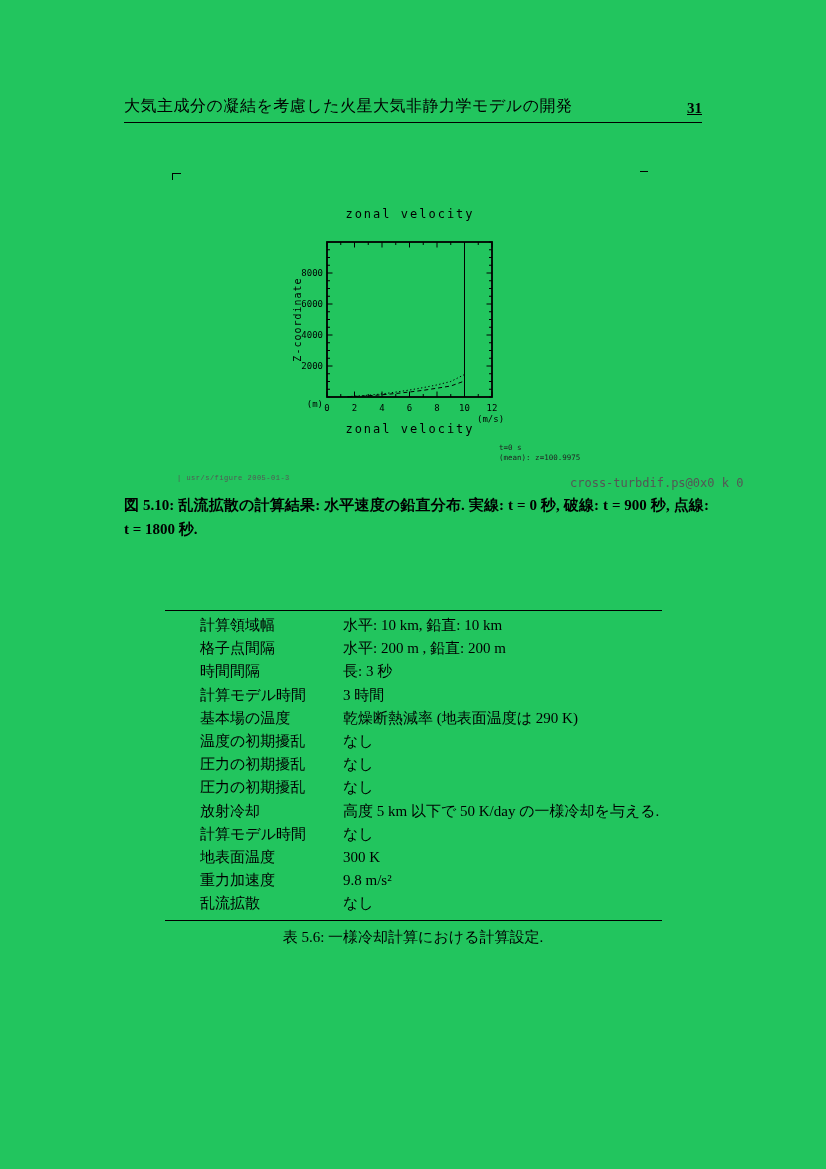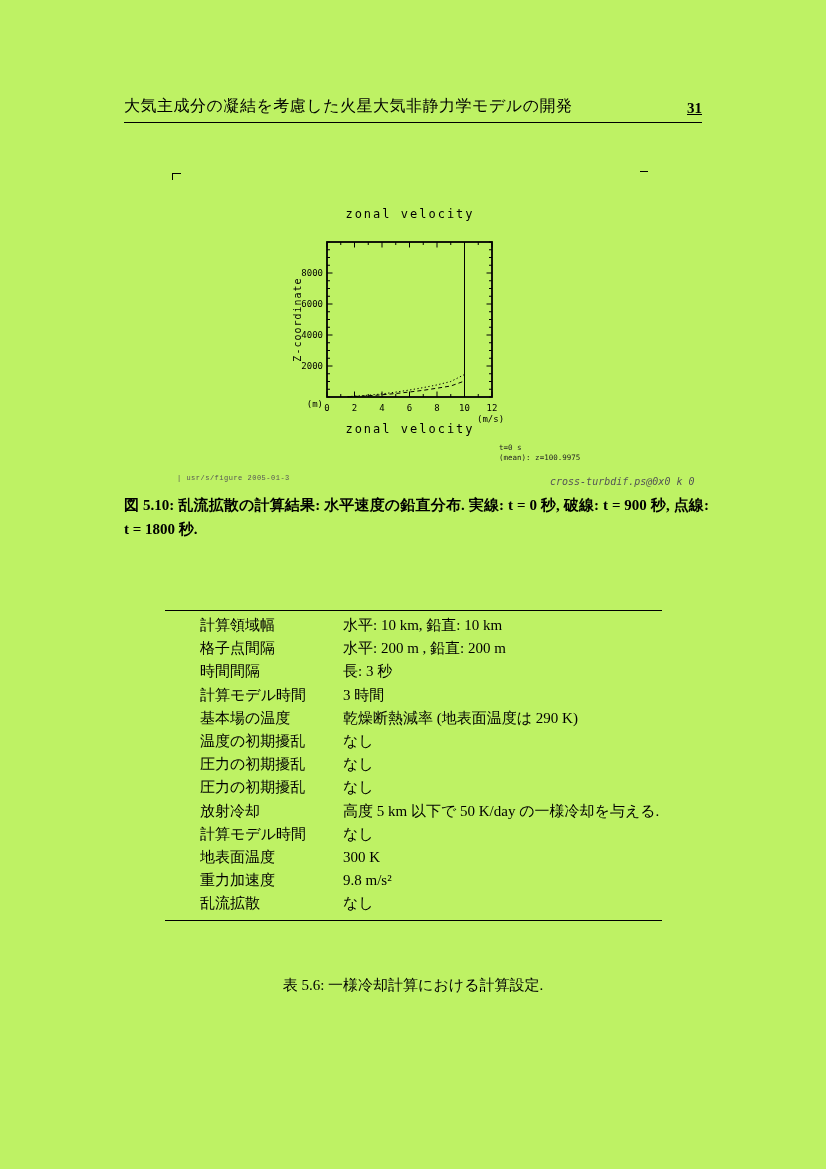--- a/index.html
+++ b/index.html
@@ -7,7 +7,7 @@
     position:relative;
     width:826px;height:1169px;
     margin:0 auto;
-    background:#bef264;
+    background:#22c55e;
     font-family:"Liberation Serif","DejaVu Serif",serif;
     color:#000;
     overflow:hidden;

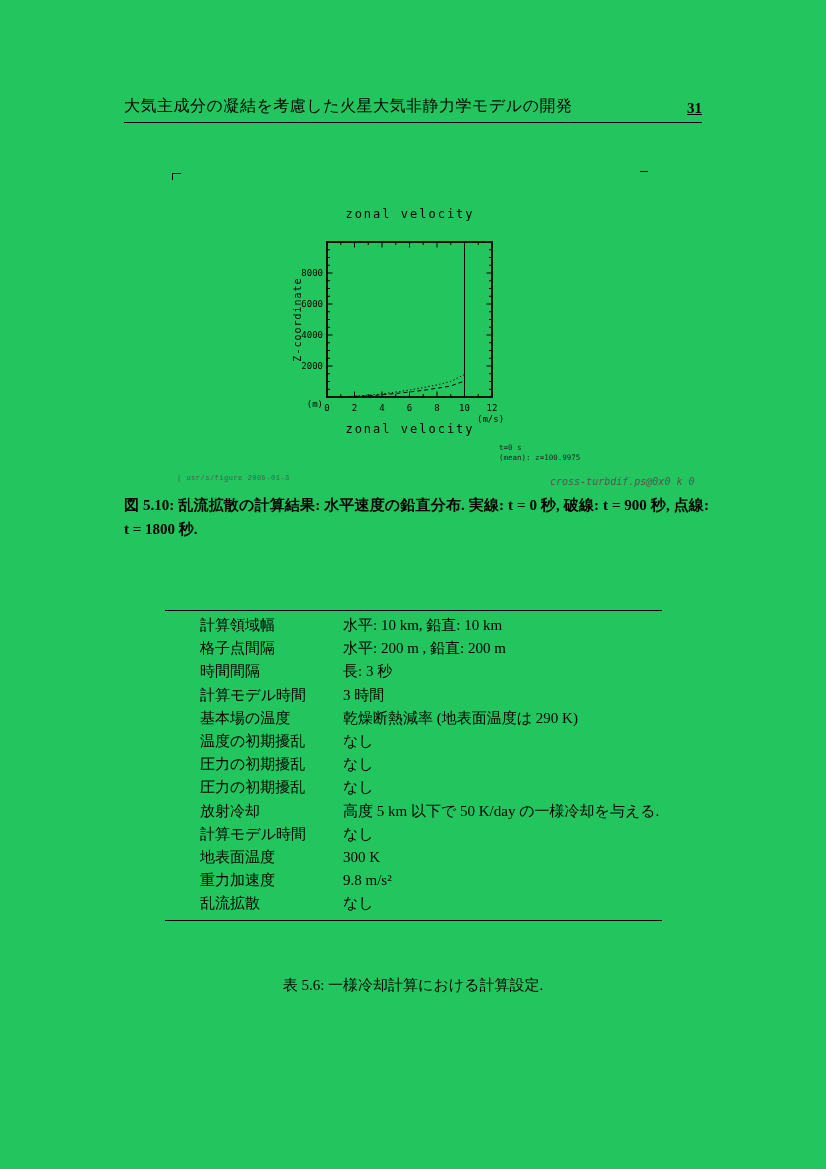--- a/index.html
+++ b/index.html
@@ -62,8 +62,8 @@
     text-align:center;
   }
   .fig-footnote-center{
-    position:absolute;left:550px;top:476px;
-    font-family:"DejaVu Sans Mono",monospace;font-size:10px;color:#555;font-style:italic;
+    position:absolute;left:570px;top:476px;
+    font-family:"DejaVu Sans Mono",monospace;font-size:12px;color:#555;
   }
   .fig-caption{
     position:absolute;left:124px;top:494px;width:585px;

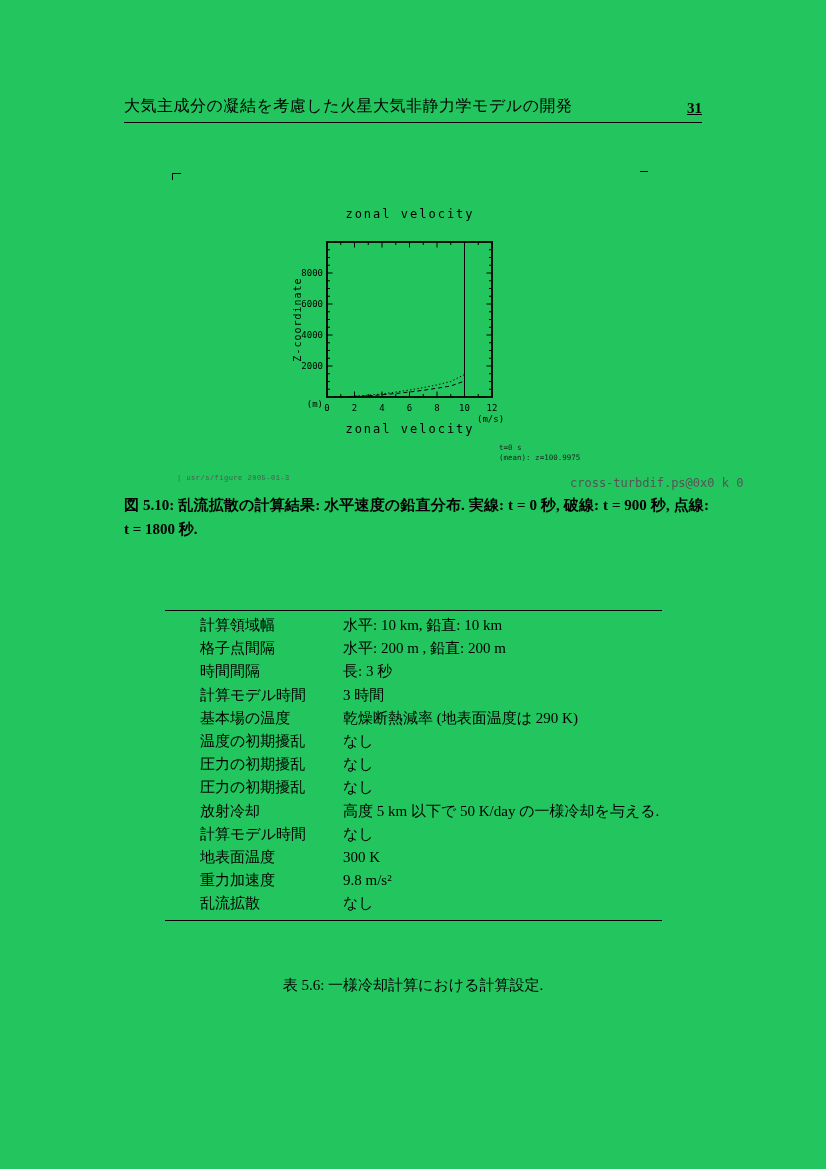--- a/index.html
+++ b/index.html
@@ -83,7 +83,7 @@
     margin-left:28px;
   }
   .table-caption{
-    position:absolute;left:124px;top:976px;width:578px;text-align:center;
+    position:absolute;left:124px;top:928px;width:578px;text-align:center;
     font-size:15px;
   }
   

